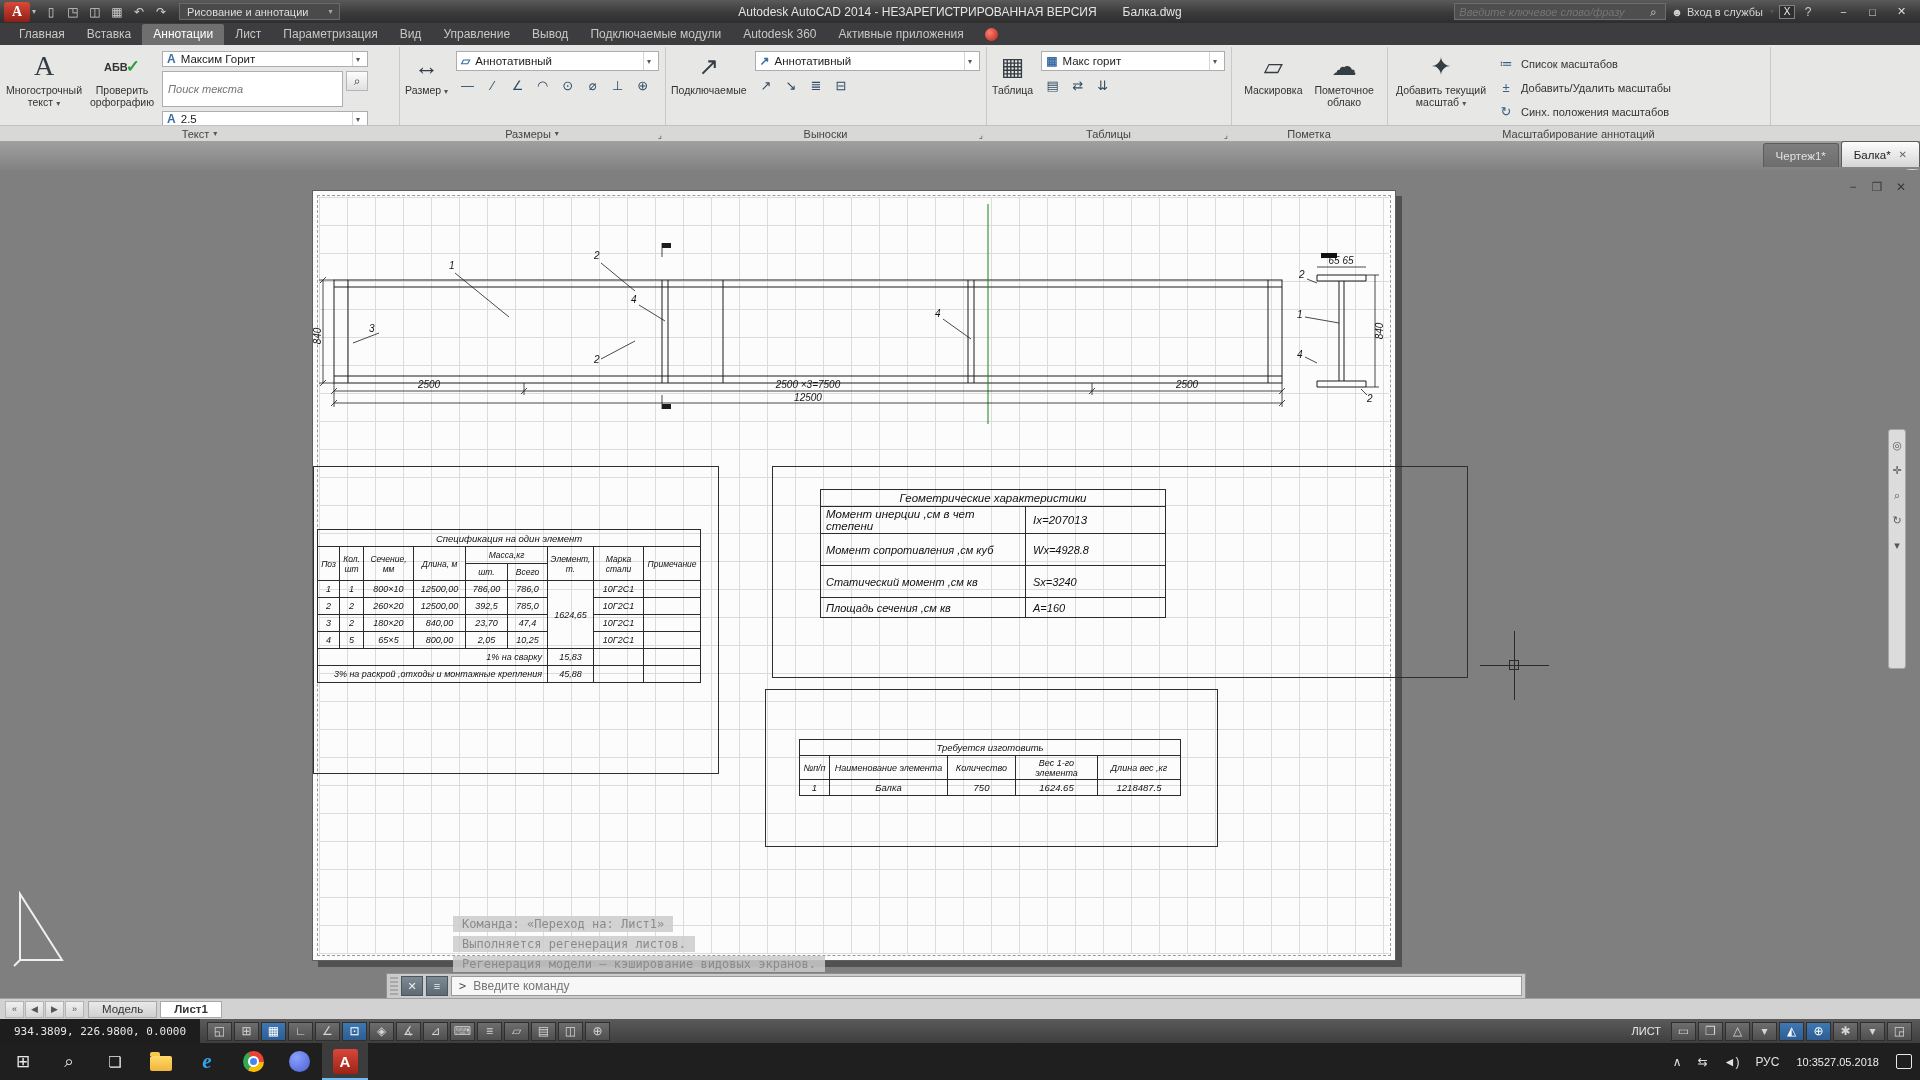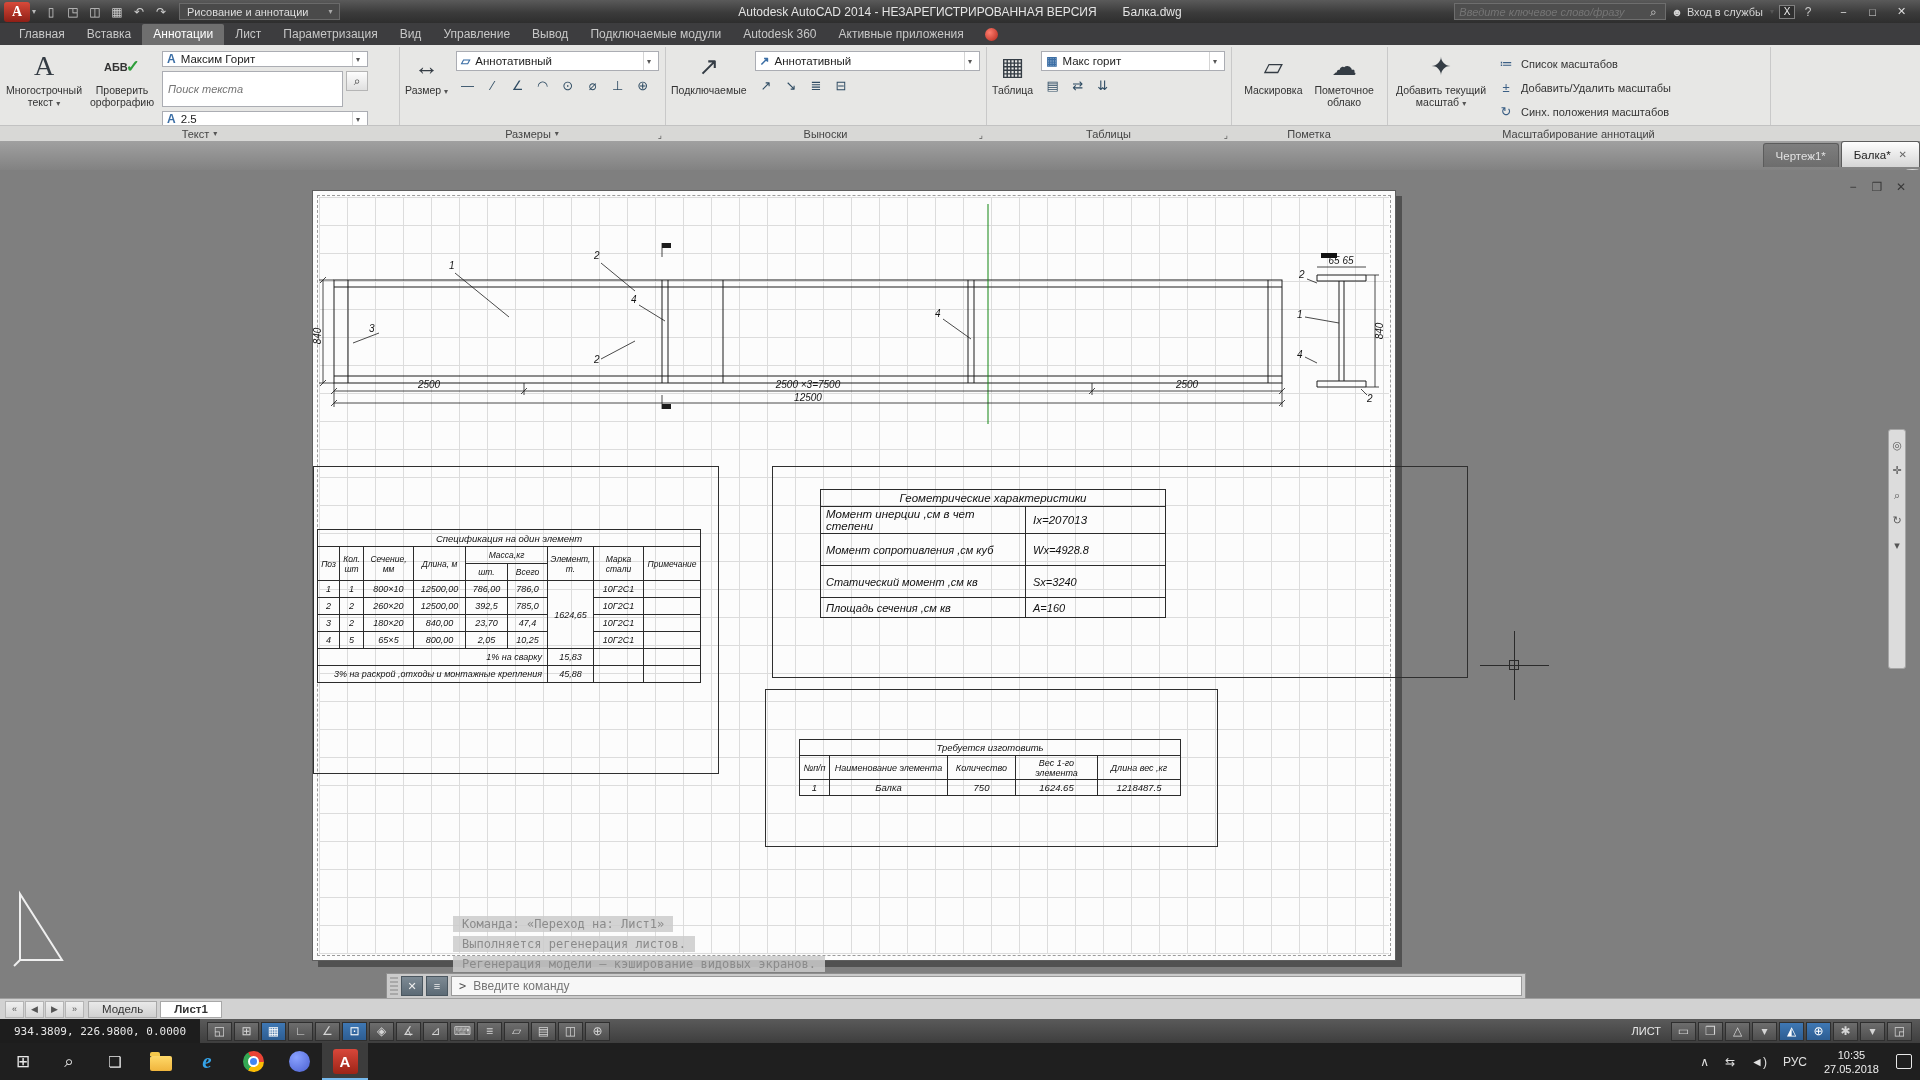--- a/index.html
+++ b/index.html
@@ -189,7 +189,7 @@
     color:#fff; font-weight:bold; display:flex; align-items:center; justify-content:center; font-size:15px;}
   .tray {margin-left:auto; display:flex; align-items:center; height:100%;}
   .tray-item {padding:0 8px; color:#e0e0e0; font-size:12px; height:100%; display:flex; align-items:center;}
-  .tray-clock {display:flex; flex-direction:column; align-items:center; justify-content:center;
+  .tray-clock {display:flex; flex-direction:row; align-items:center; justify-content:center;
     font-size:11px; line-height:14px; padding:0 9px; color:#eee;}
   .tray-ac {width:16px; height:15px; border:1.5px solid #e8e8e8; border-radius:2px; display:block;}
 </style>

